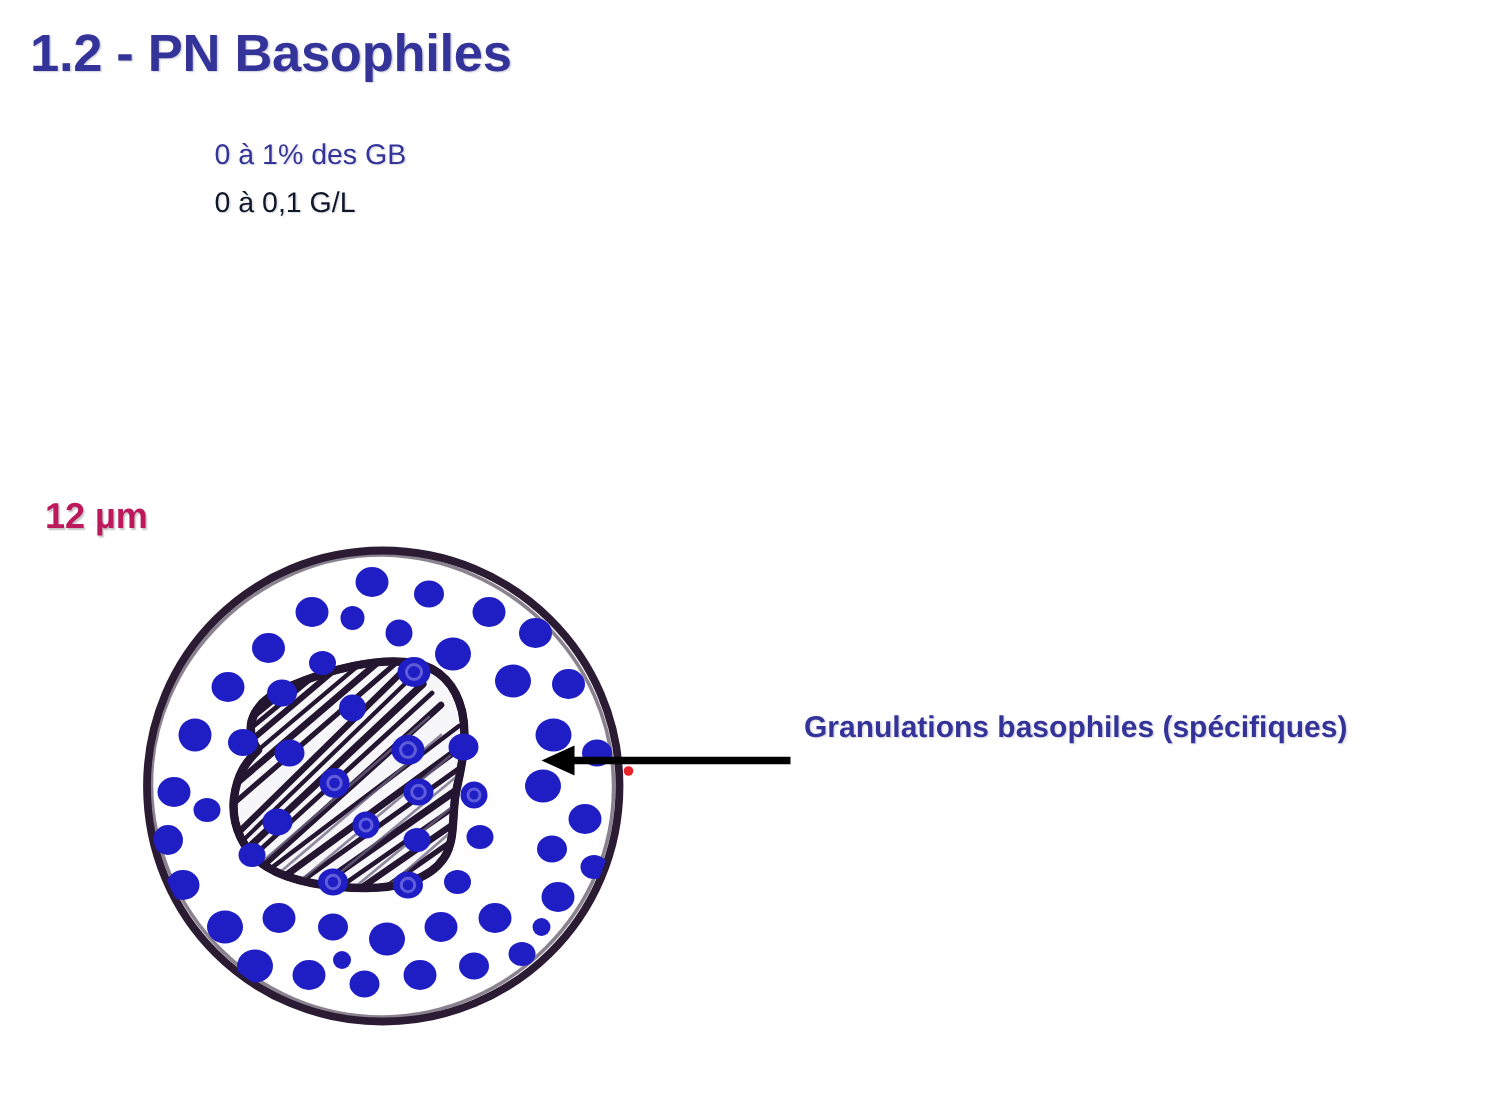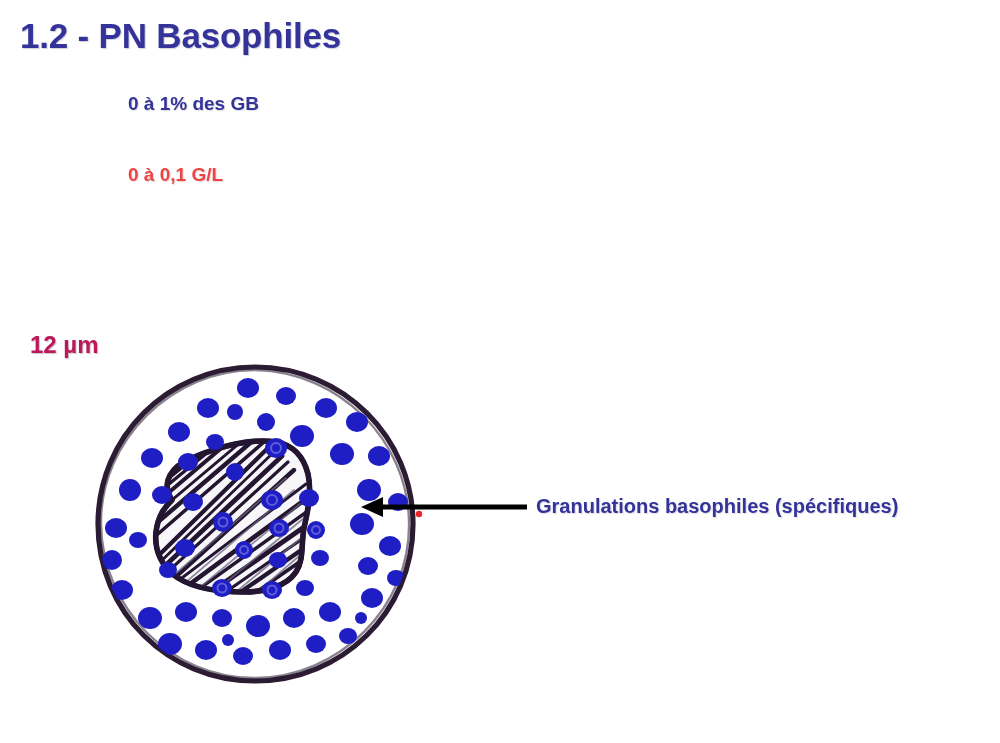--- a/index.html
+++ b/index.html
@@ -33,9 +33,9 @@
   }
   .sub-line {
     position: absolute;
-    left: 128px;
+    left: 143px;
     font-size: 19px;
-    font-weight: bold;
+    font-weight: normal;
     white-space: nowrap;
     text-shadow: 1px 1px 1px rgba(170,170,180,0.40);
   }

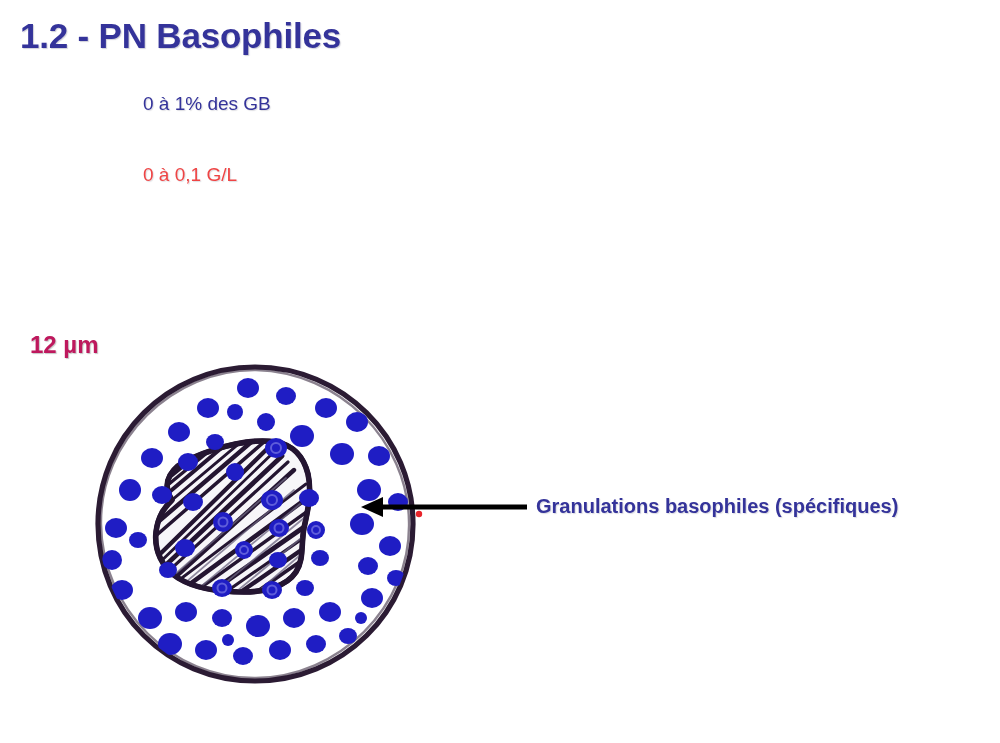--- a/index.html
+++ b/index.html
@@ -40,7 +40,7 @@
     text-shadow: 1px 1px 1px rgba(170,170,180,0.40);
   }
   .sub-pct   { top: 93px;  color: #34339A; }
-  .sub-gl    { top: 125px; color: #ef4444; margin-top: 39px; }
+  .sub-gl    { top: 125px; color: #0f172a; }
 
   .section-head {
     position: absolute;

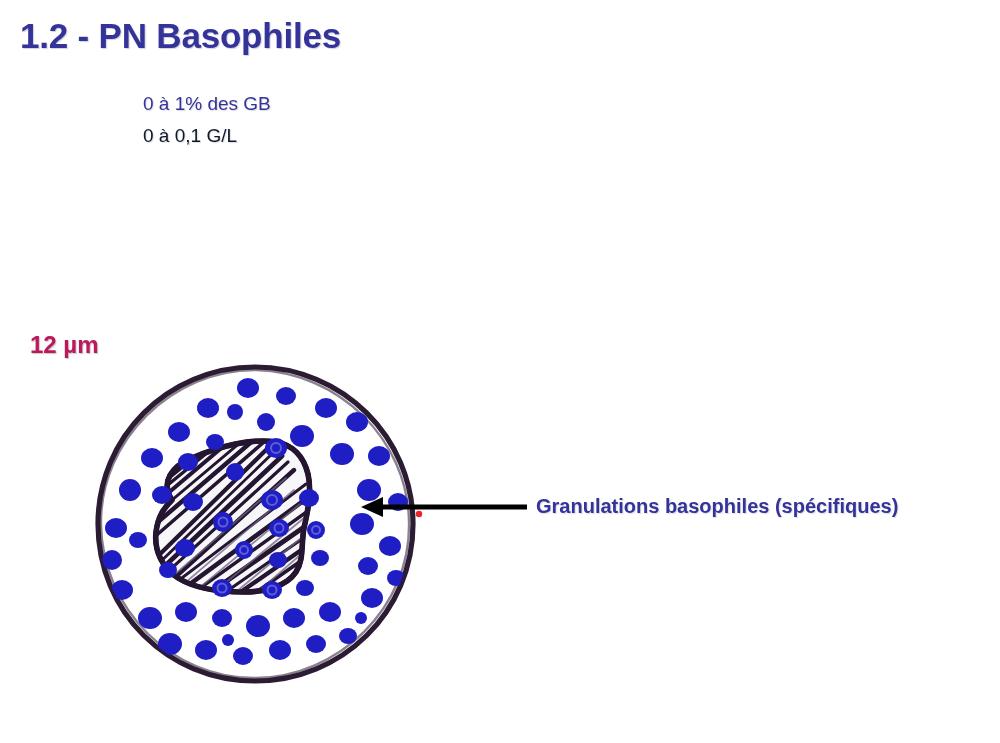--- a/index.html
+++ b/index.html
@@ -67,7 +67,7 @@
   .callout-main {
     position: absolute;
     left: 536px;
-    top: 495px;
+    top: 474px;
     font-size: 20px;
     font-weight: bold;
     color: #34339A;

